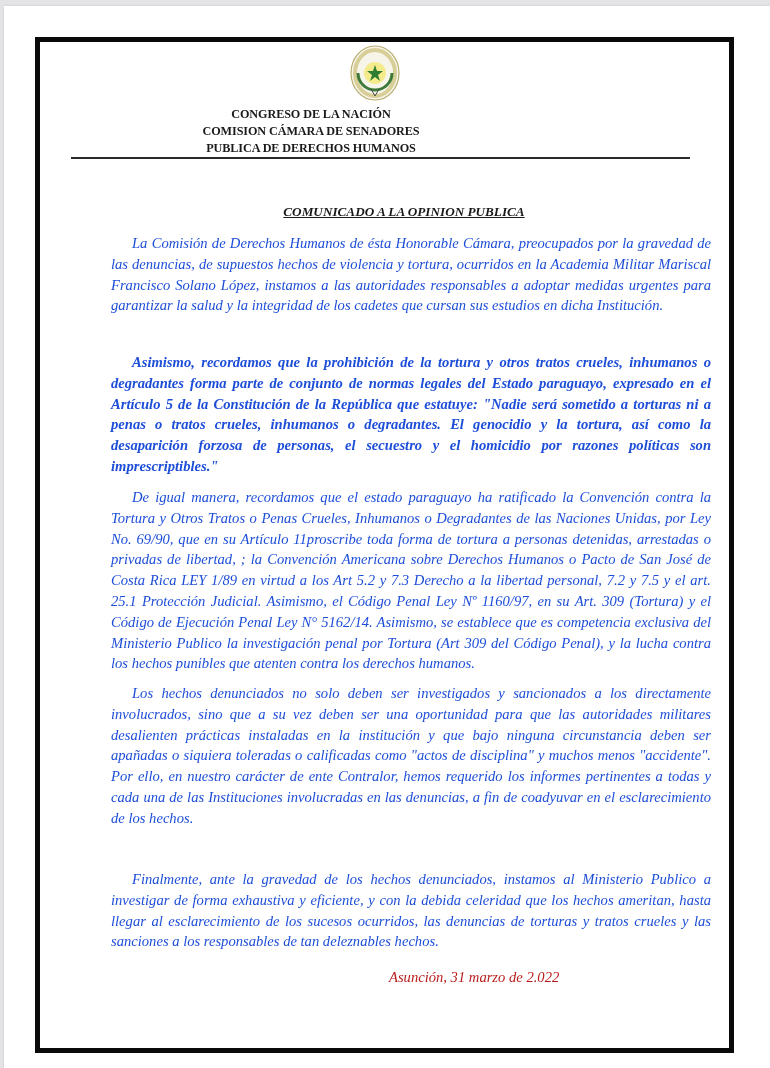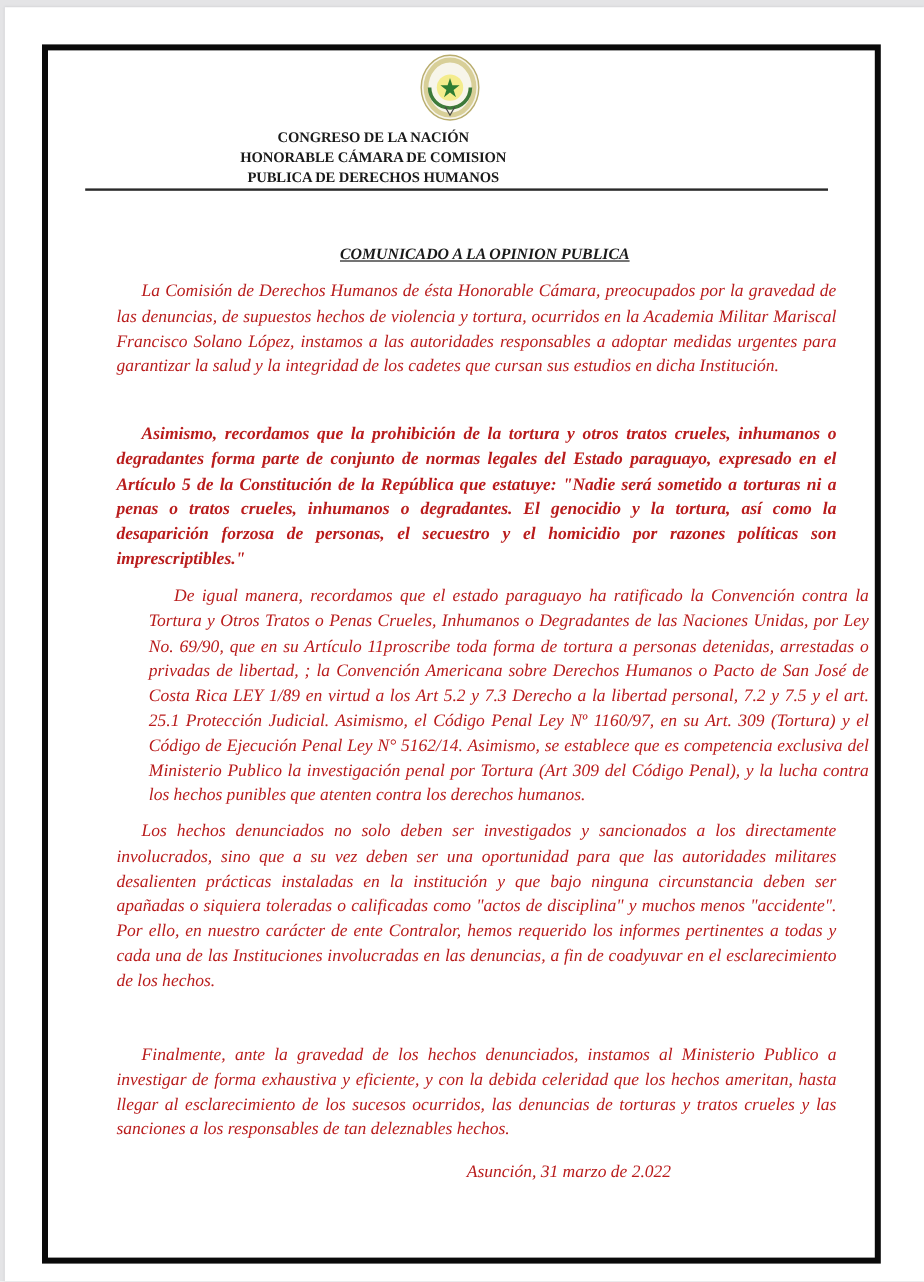--- a/index.html
+++ b/index.html
@@ -75,7 +75,7 @@
 </div>
 
 <div class="heading h1">CONGRESO DE LA NACIÓN</div>
-<div class="heading h2">HONORABLE CÁMARA DE COMISION</div>
+<div class="heading h2">COMISION CÁMARA DE SENADORES</div>
 <div class="heading h3">PUBLICA DE DERECHOS HUMANOS</div>
 <div class="rule"></div>
 

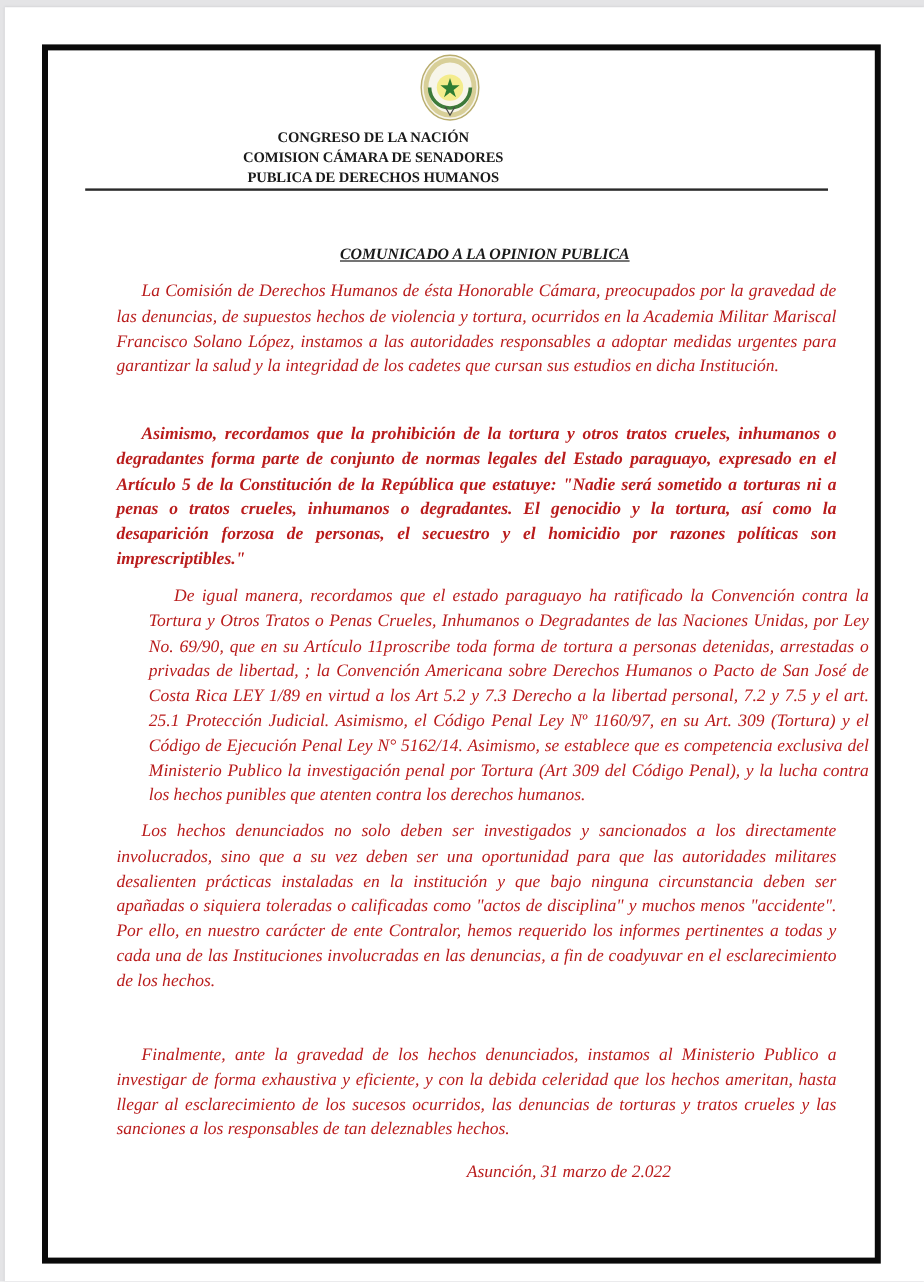--- a/index.html
+++ b/index.html
@@ -40,9 +40,9 @@
     text-decoration: underline; font-size: 13.2px; color: #1a1a1a;
   }
   .body-text {
-    position: absolute; left: 97px; width: 600px;
+    position: absolute; left: 111px; width: 600px;
     font-family: "Liberation Serif", serif; font-style: italic;
-    font-size: 14.6px; line-height: 20.8px; color: #b91c1c;
+    font-size: 14.6px; line-height: 20.8px; color: #1d4ed8;
     text-align: justify; text-indent: 21px; margin: 0;
   }
   .p1 { top: 233px; }

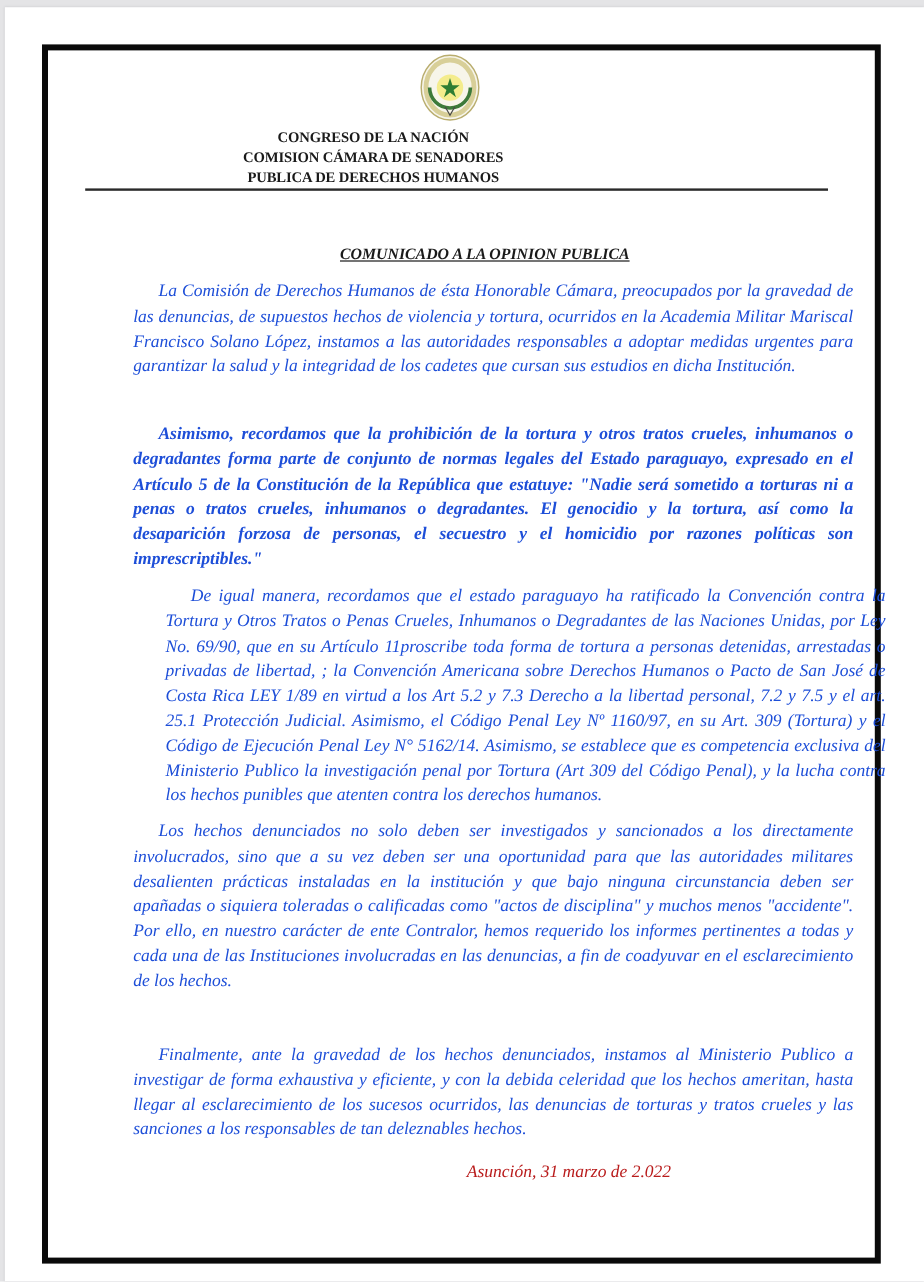--- a/index.html
+++ b/index.html
@@ -47,7 +47,7 @@
   }
   .p1 { top: 233px; }
   .p2 { top: 352px; font-weight: bold; }
-  .p3 { top: 487px; margin-left: 27px; }
+  .p3 { top: 487px; }
   .p4 { top: 683px; }
   .p5 { top: 841px; margin-top: 28px; }
   .signoff {

